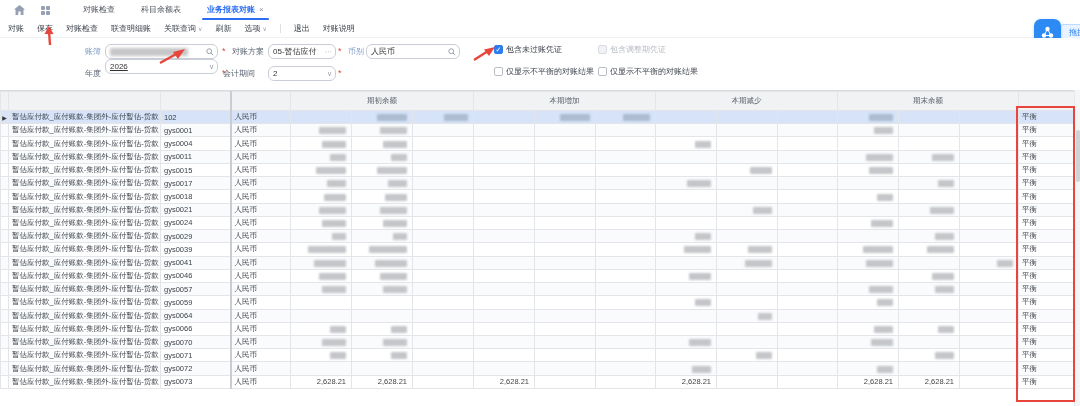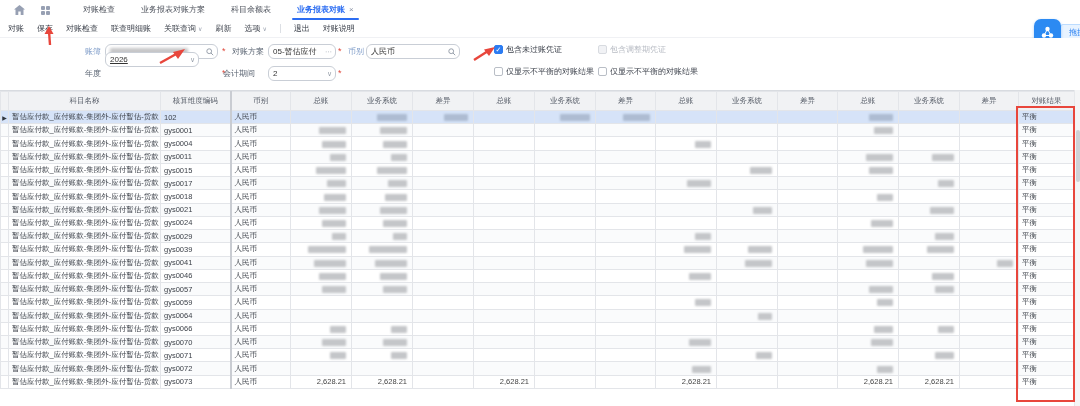--- a/index.html
+++ b/index.html
@@ -97,7 +97,6 @@
       </span>
     <div class="tabs" id="tabs">
         <span class="tab">对账检查</span>
-        <span class="tab">业务报表对账方案</span>
         <span class="tab">科目余额表</span>
         <span class="tab active">业务报表对账<span class="close">×</span></span>
       </div>

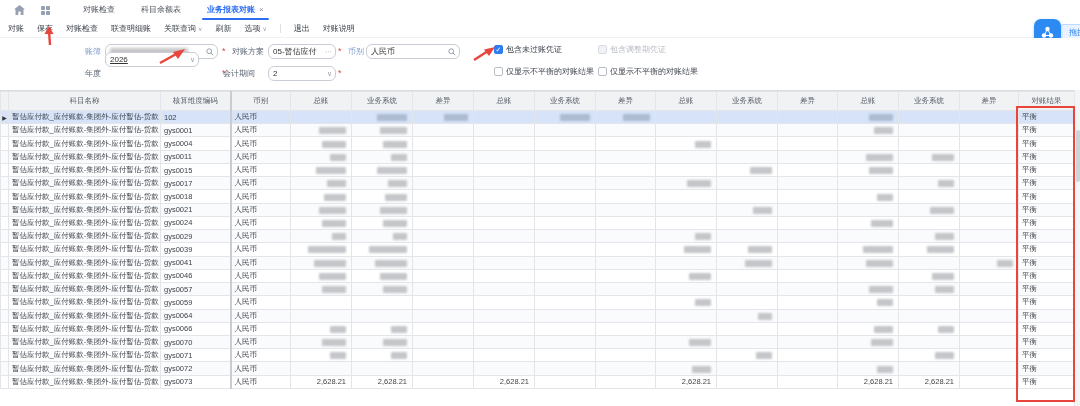--- a/index.html
+++ b/index.html
@@ -158,7 +158,7 @@
     </div>
 
     <span class="f-label" style="left:85px;top:28px;">年度</span>
-    <div class="f-input" style="left:105px;top:14px;width:94px;text-decoration:underline;">
+    <div class="f-input" style="left:105px;top:21px;width:113px;text-decoration:underline;">
       <span>2026</span>
       <span class="tail">∨</span>
     </div>

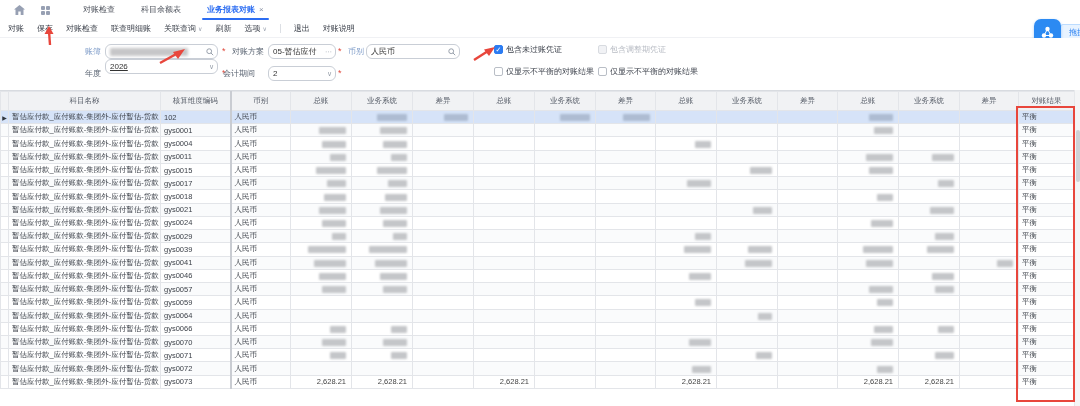--- a/index.html
+++ b/index.html
@@ -215,6 +215,17 @@
         <thead>
           <tr>
             <th class="marker"></th>
+            <th></th>
+            <th class="frozen-edge"></th>
+            <th></th>
+            <th colspan="3">期初余额</th>
+            <th colspan="3">本期增加</th>
+            <th colspan="3">本期减少</th>
+            <th colspan="3">期末余额</th>
+            <th></th>
+          </tr>
+          <tr>
+            <th class="marker"></th>
             <th>科目名称</th>
             <th class="frozen-edge">核算维度编码</th>
             <th>币别</th>

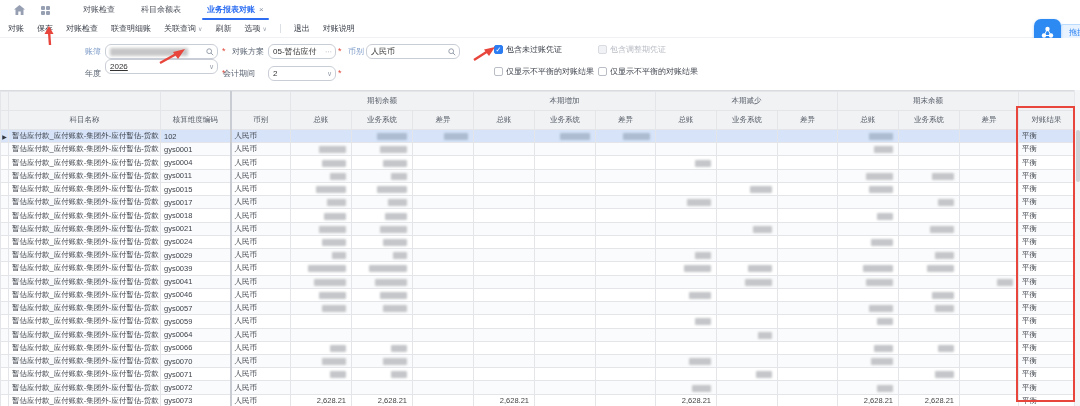--- a/index.html
+++ b/index.html
@@ -224,25 +224,6 @@
             <th colspan="3">期末余额</th>
             <th></th>
           </tr>
-          <tr>
-            <th class="marker"></th>
-            <th>科目名称</th>
-            <th class="frozen-edge">核算维度编码</th>
-            <th>币别</th>
-            <th>总账</th>
-            <th>业务系统</th>
-            <th>差异</th>
-            <th>总账</th>
-            <th>业务系统</th>
-            <th>差异</th>
-            <th>总账</th>
-            <th>业务系统</th>
-            <th>差异</th>
-            <th>总账</th>
-            <th>业务系统</th>
-            <th>差异</th>
-            <th>对账结果</th>
-          </tr>
         </thead>
         <tbody>
           <tr class=" sel">

